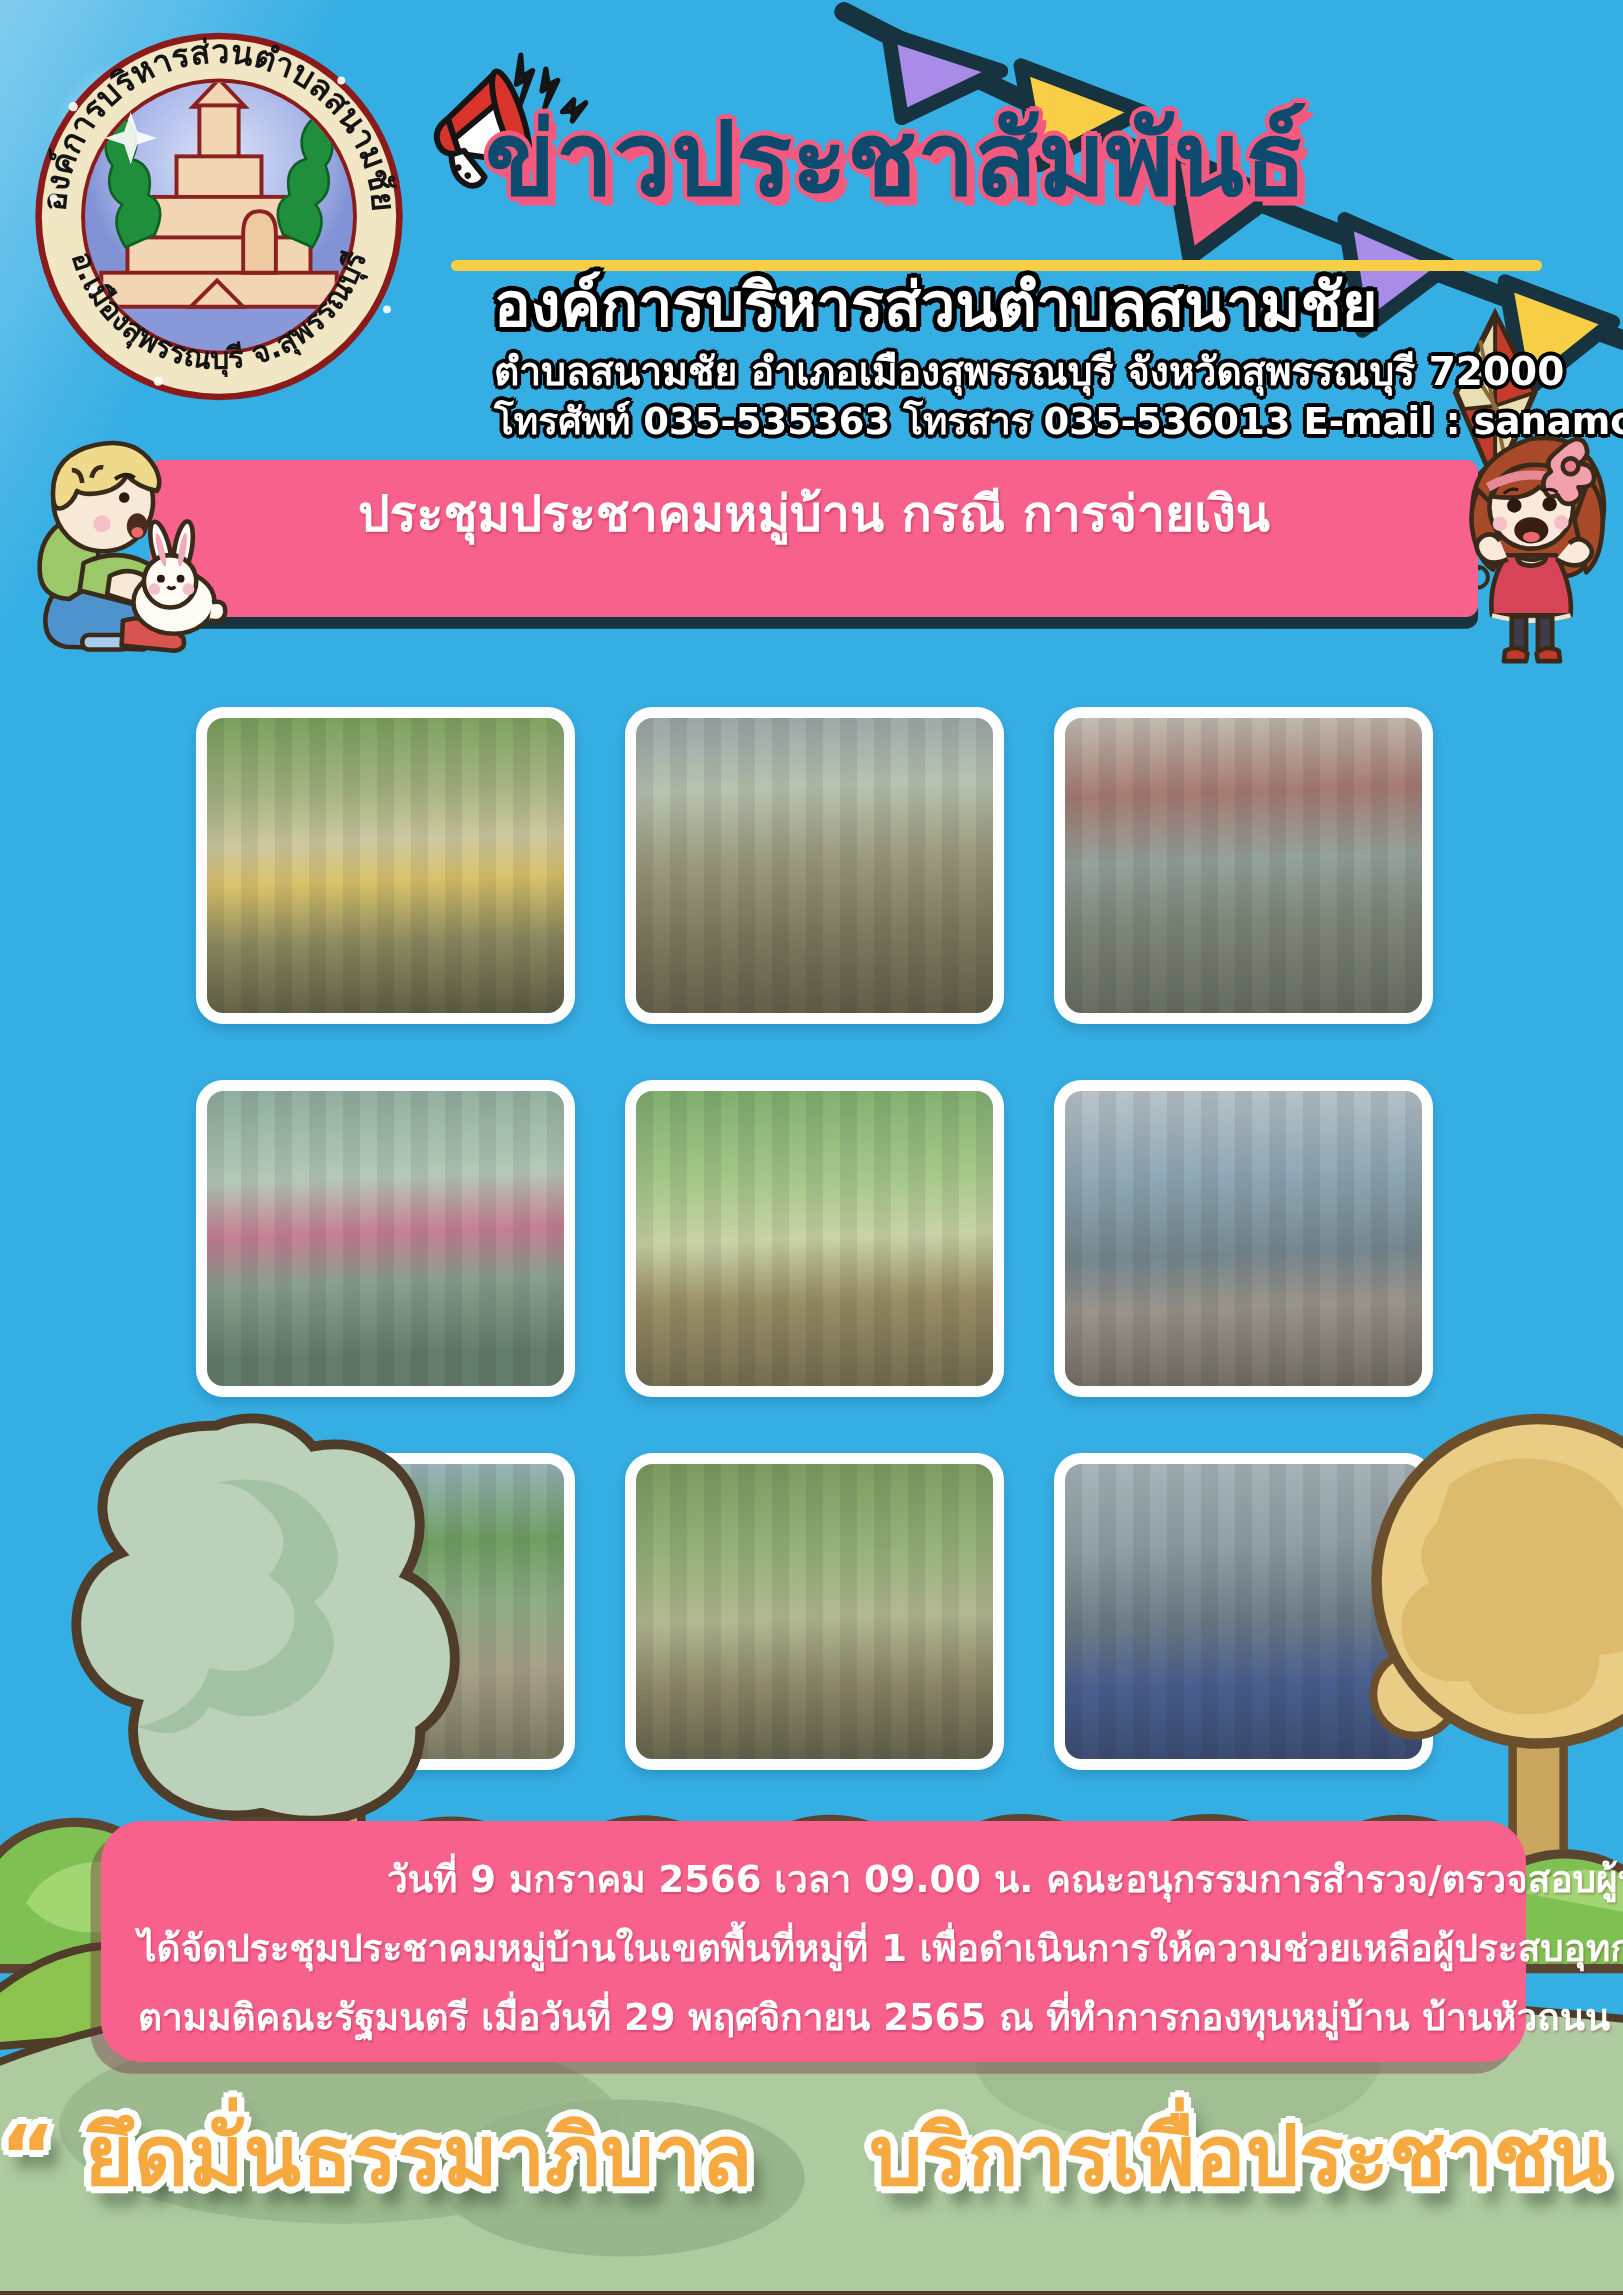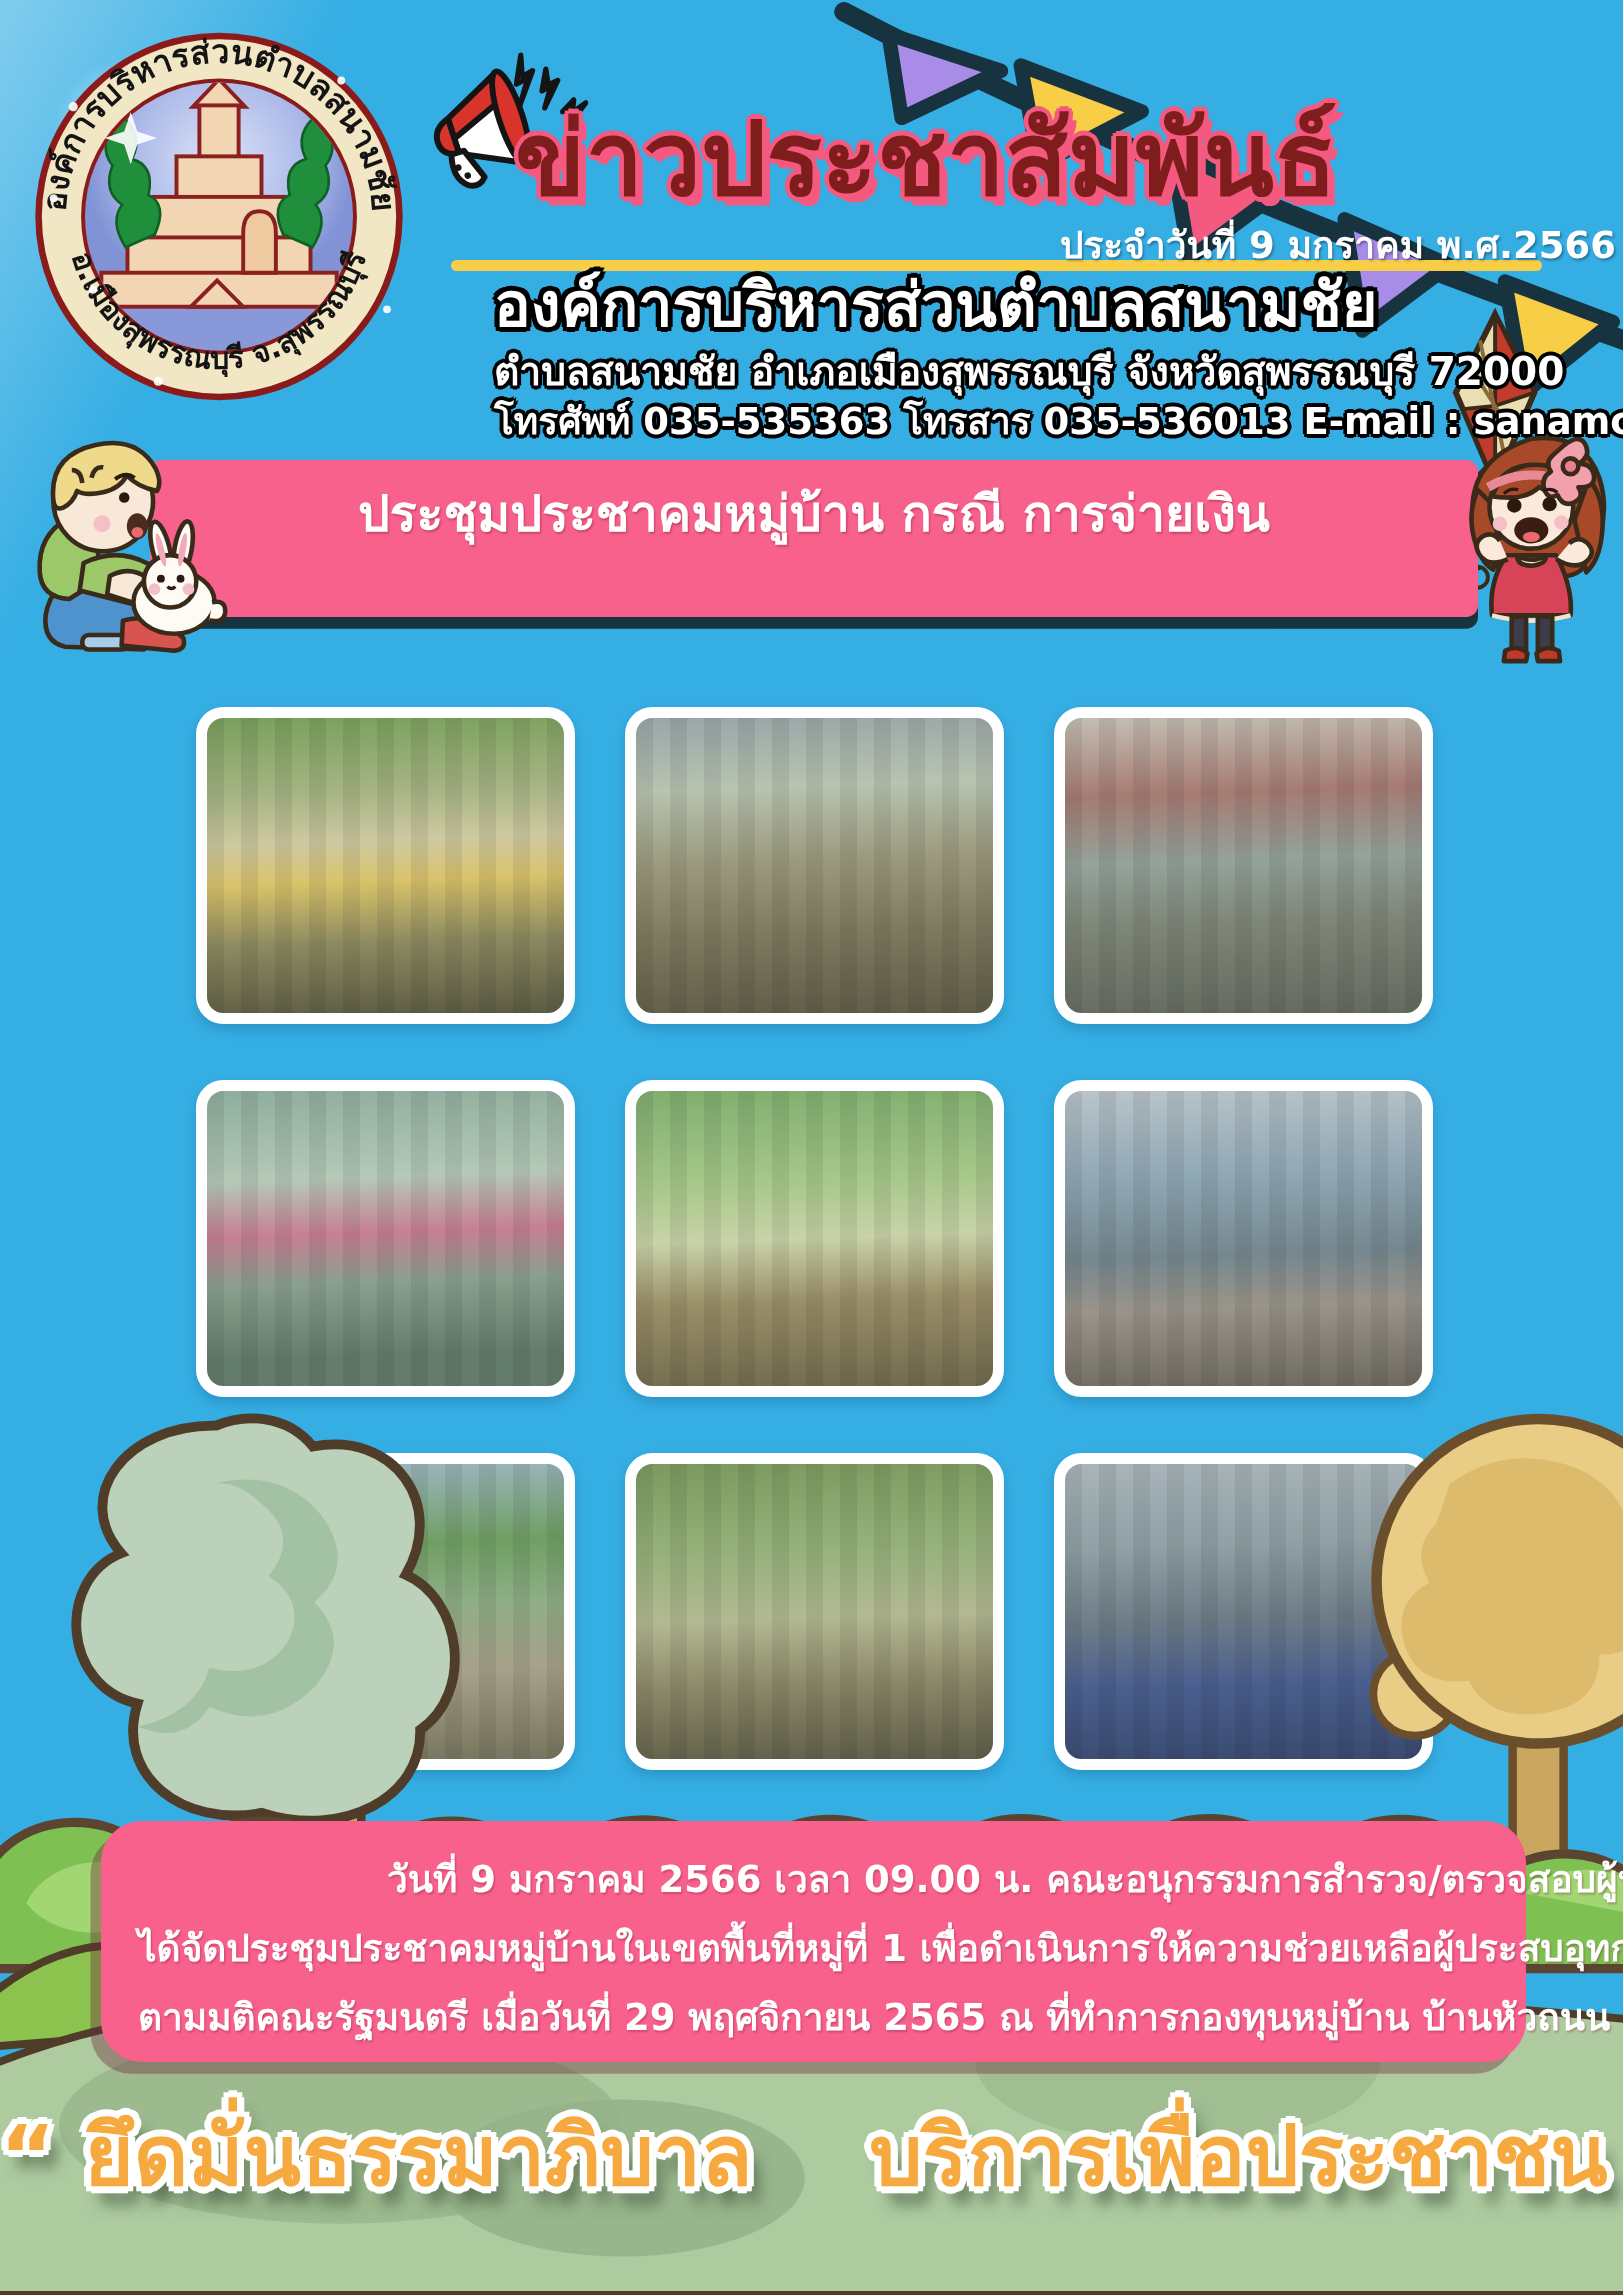--- a/index.html
+++ b/index.html
@@ -21,7 +21,7 @@
   .logo{ left:34px; top:27.5px; width:370px; height:377px; }
   
   .main-title{
-    left:515px; top:98px; font-size:103px; font-weight:bold; color:#7f1d1d;
+    left:485px; top:98px; font-size:103px; font-weight:bold; color:#0c4a6e;
     white-space:nowrap; line-height:1.2;
     text-shadow:
       -3.3px -3.3px 0 #F4597F, 3.3px -3.3px 0 #F4597F, -3.3px 3.3px 0 #F4597F, 3.3px 3.3px 0 #F4597F,

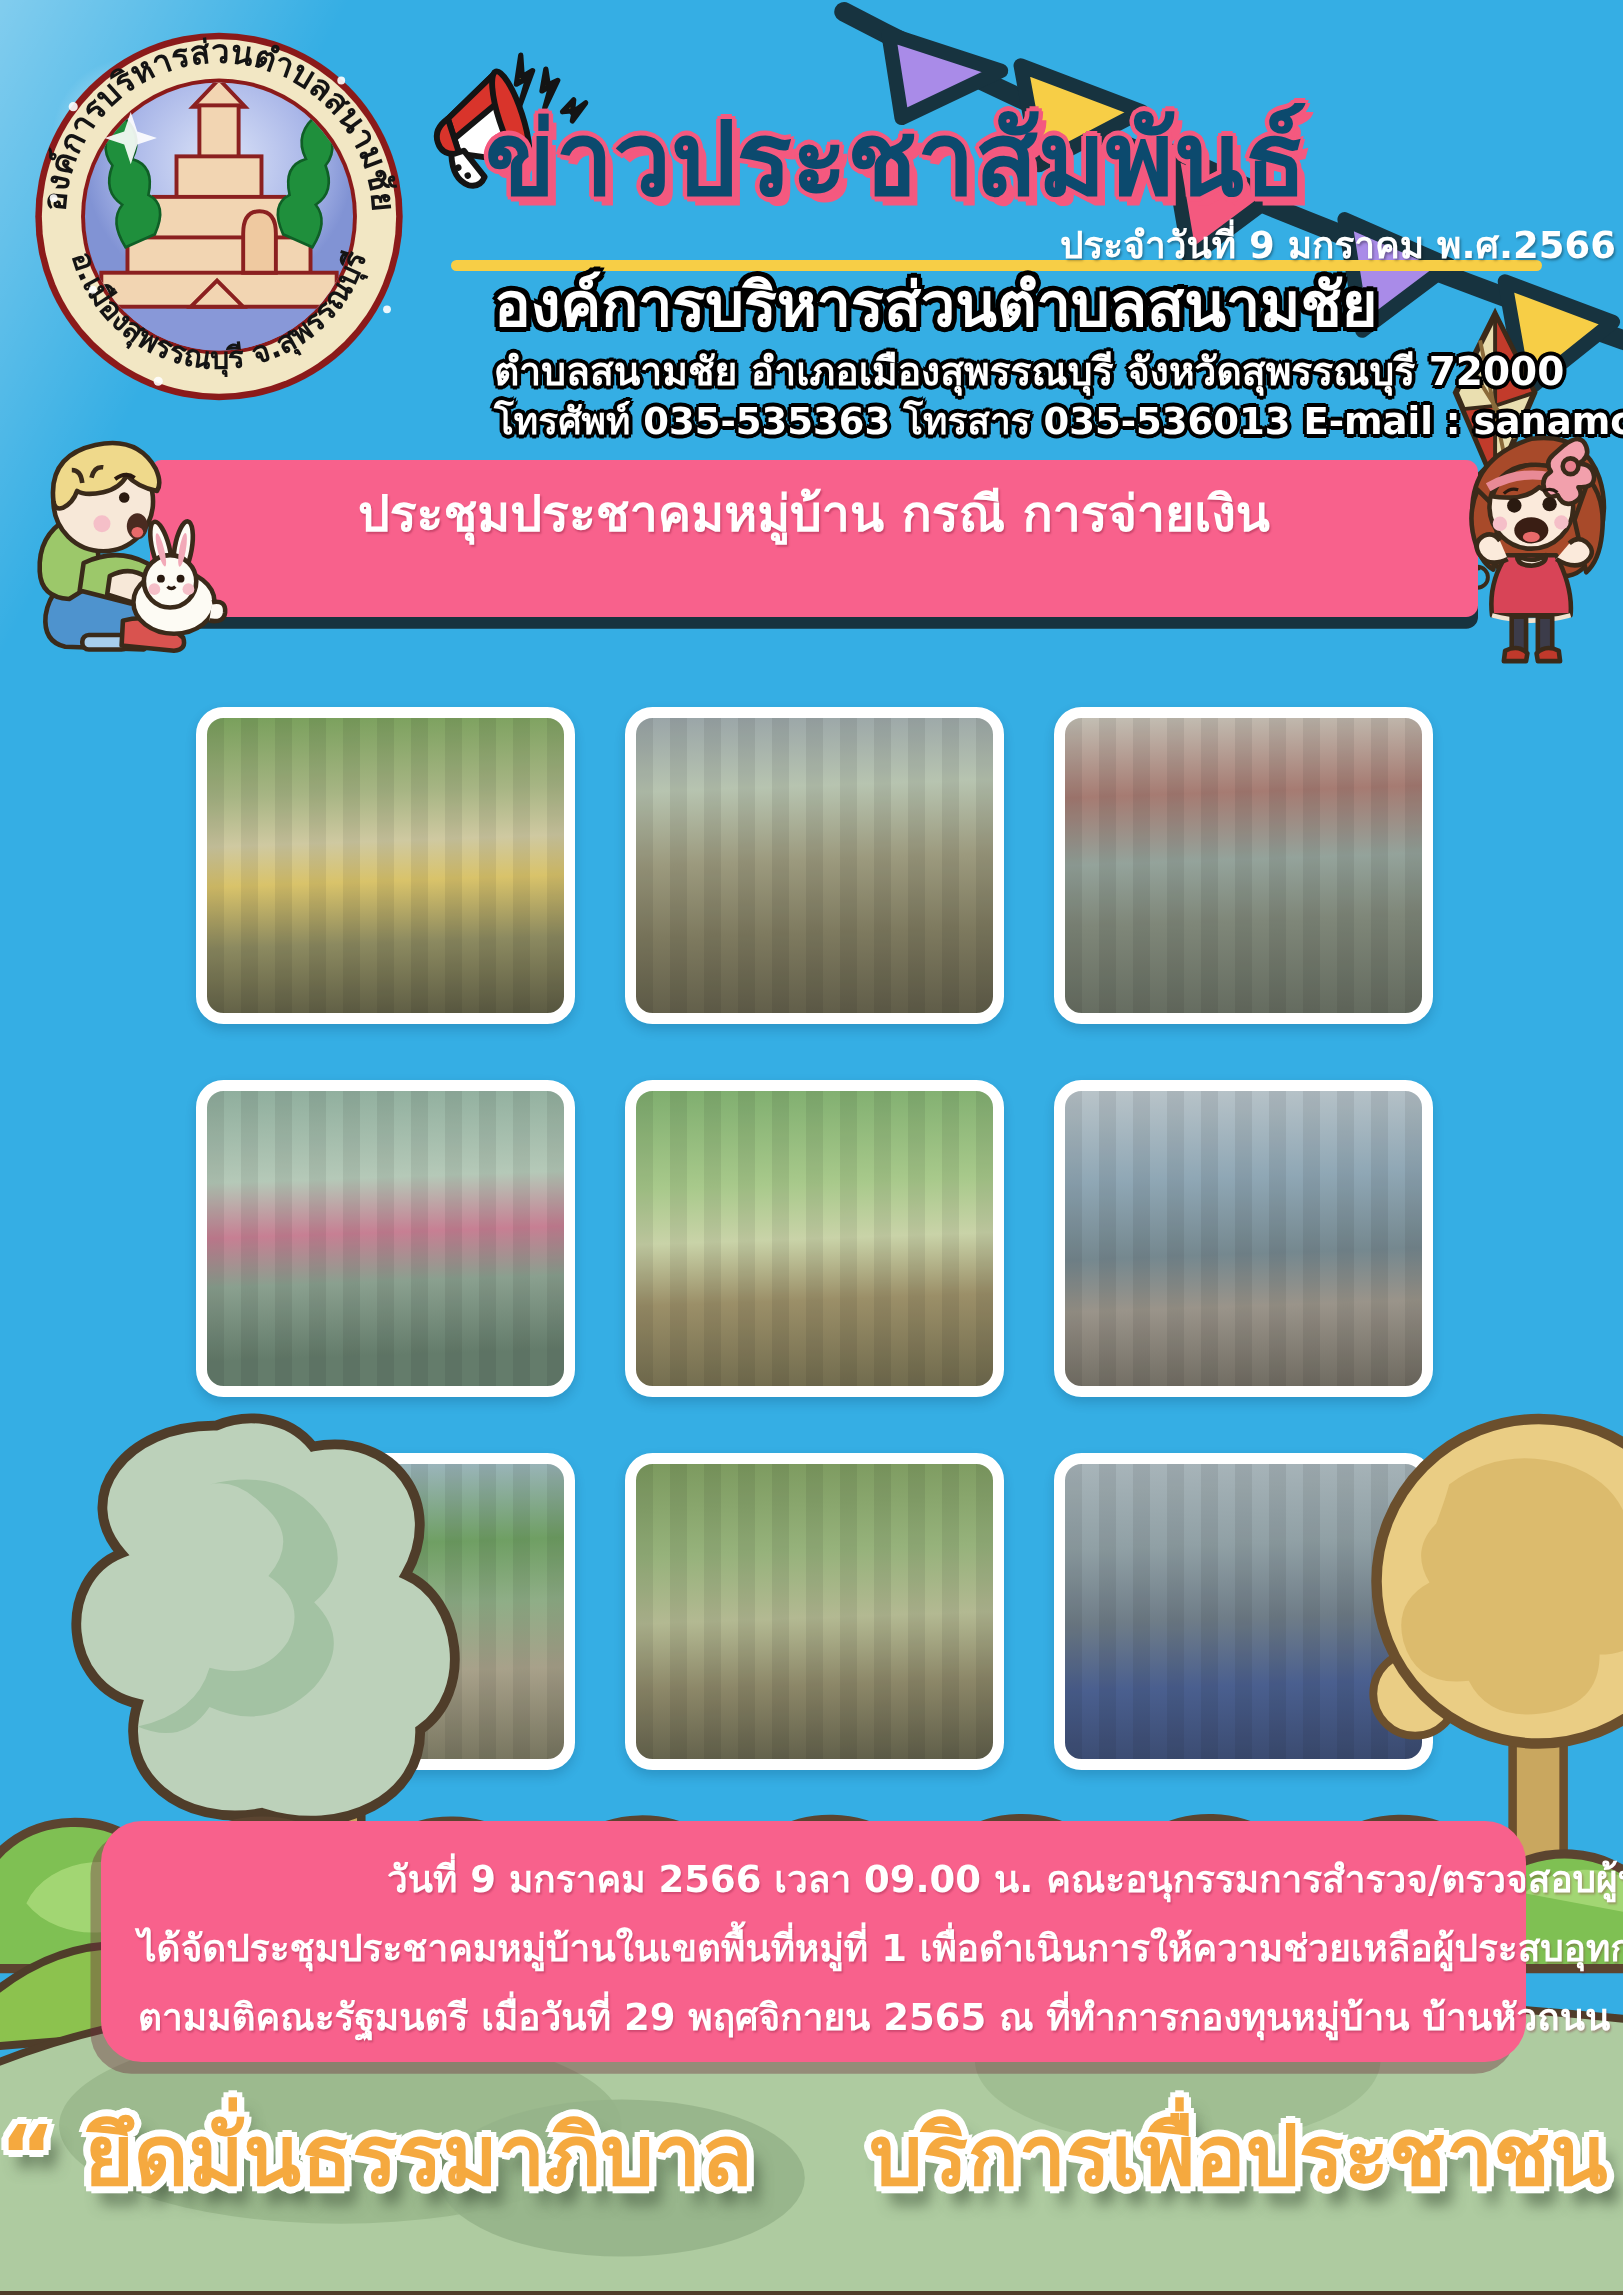--- a/index.html
+++ b/index.html
@@ -203,7 +203,6 @@
 
   <div class="abs main-title">ข่าวประชาสัมพันธ์</div>
   <div class="abs title-underline"></div>
-  <div class="abs date-line">ประจำวันที่ 9 มกราคม พ.ศ.2566</div>
   <div class="abs outline-b org-name">องค์การบริหารส่วนตำบลสนามชัย</div>
   <div class="abs outline-b addr-line">ตำบลสนามชัย อำเภอเมืองสุพรรณบุรี จังหวัดสุพรรณบุรี 72000</div>
   <div class="abs outline-b phone-line">โทรศัพท์ 035-535363 โทรสาร 035-536013 E-mail : sanamchai5@gmail.com</div>

